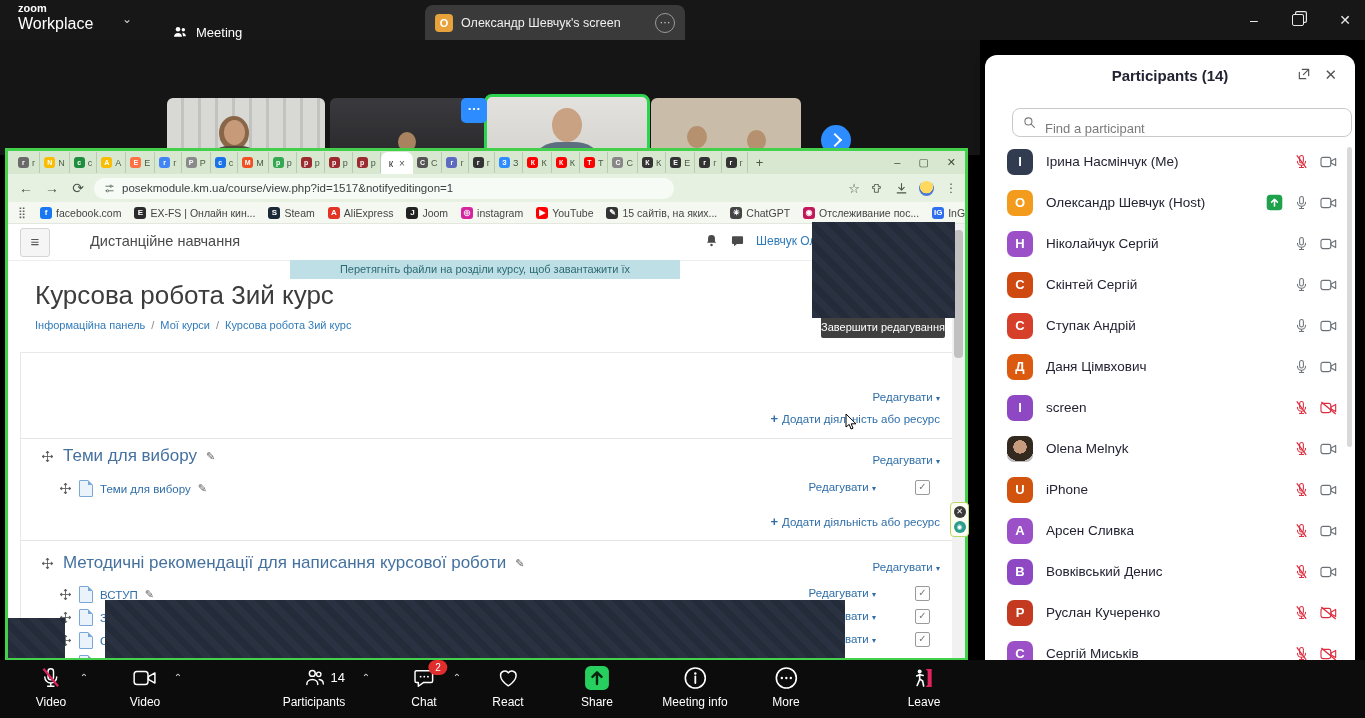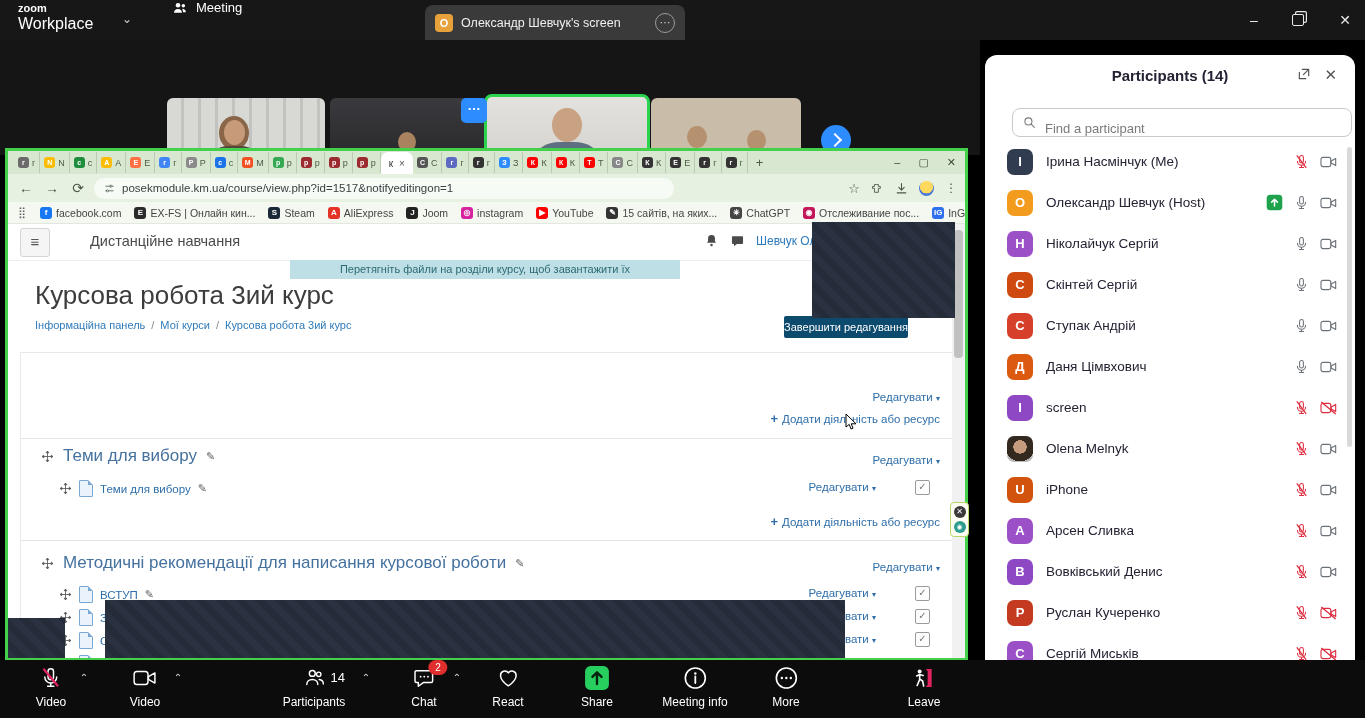--- a/index.html
+++ b/index.html
@@ -11,7 +11,7 @@
   #zoom-logo .l1{font-size:11px;font-weight:bold;}
   #zoom-logo .l2{font-size:16px;margin-top:2px;}
   #logo-chevron{position:absolute;left:122px;top:12px;color:#cfcfcf;font-size:12px;}
-  #meeting-tab{position:absolute;left:172px;top:0;height:40px;display:flex;align-items:flex-start;gap:8px;font-size:13px;color:#fff;}
+  #meeting-tab{position:absolute;left:172px;top:0;height:40px;display:flex;align-items:flex-end;gap:8px;font-size:13px;color:#fff;}
   #screen-tab{position:absolute;left:425px;top:5px;width:240px;height:35px;background:#3a3a3a;border-radius:8px 8px 0 0;display:flex;align-items:center;padding:0 10px;gap:8px;}
   #screen-tab .sq{width:18px;height:18px;border-radius:4px;background:#e8a23c;color:#fff;font-size:11px;font-weight:bold;display:flex;align-items:center;justify-content:center;}
   #screen-tab .lbl{font-size:12.5px;color:#f0f0f0;white-space:nowrap;}

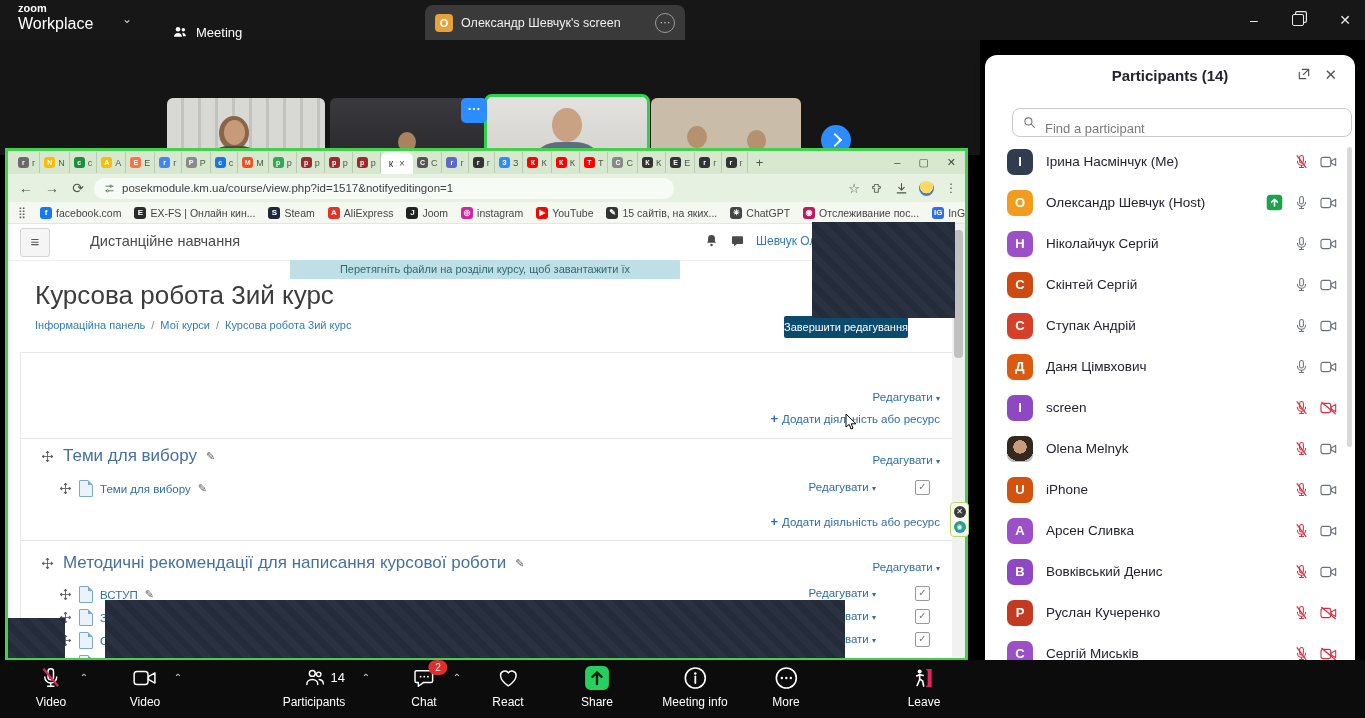--- a/index.html
+++ b/index.html
@@ -64,7 +64,7 @@
   #course-title{position:absolute;left:27px;top:56px;font-size:26px;font-weight:300;color:#3c3c3c;}
   #breadcrumb{position:absolute;left:27px;top:95px;font-size:11px;color:#888;display:flex;gap:6px;}
   #breadcrumb a{color:#2f7ab9;text-decoration:none;}
-  #finish-editing{position:absolute;left:776px;top:92px;width:124px;height:22px;background:#0c4a6e;color:#fff;font-size:11px;text-align:center;line-height:22px;border-radius:2px;}
+  #finish-editing{position:absolute;left:813px;top:92px;width:124px;height:22px;background:#404040;color:#fff;font-size:11px;text-align:center;line-height:22px;border-radius:2px;}
   #course-card{position:absolute;left:12px;top:128px;width:933px;height:306px;border:1px solid #e8e8e8;background:#fff;overflow:hidden;}
   .r-edit{position:absolute;font-size:11.5px;color:#2f6ea8;white-space:nowrap;}
   .r-edit .car{font-size:8px;}

